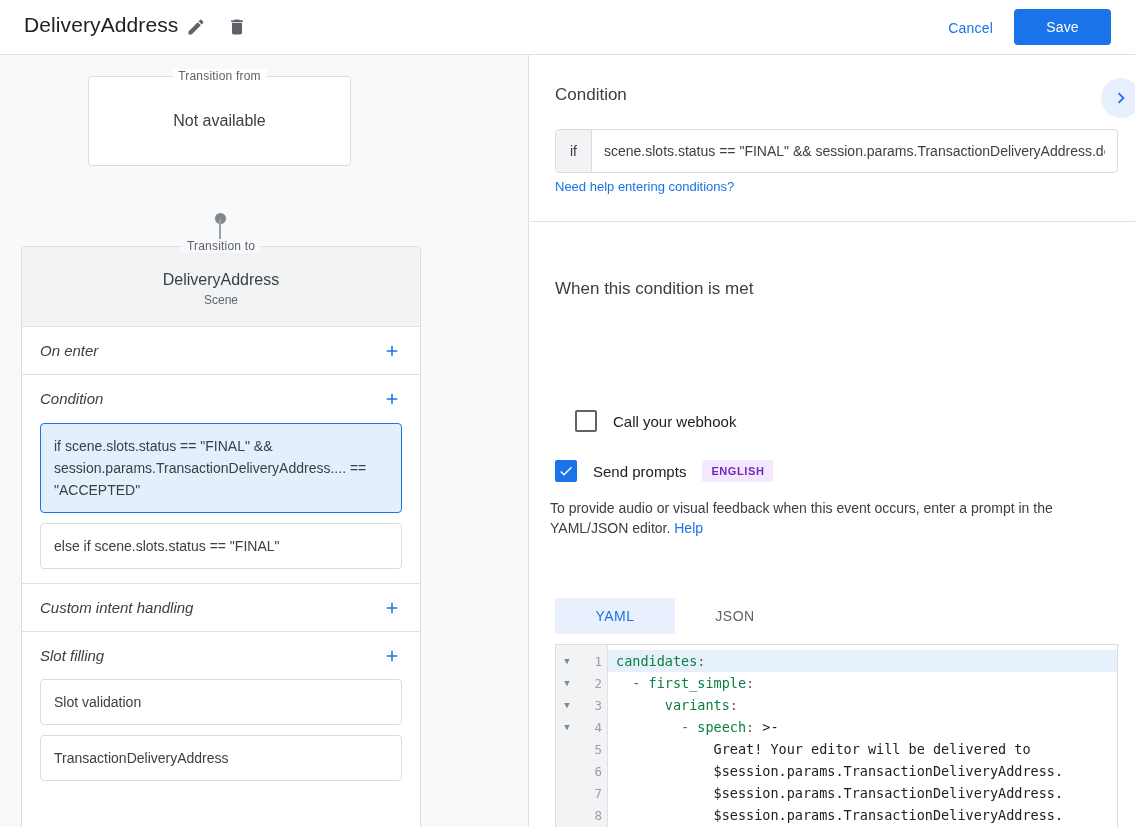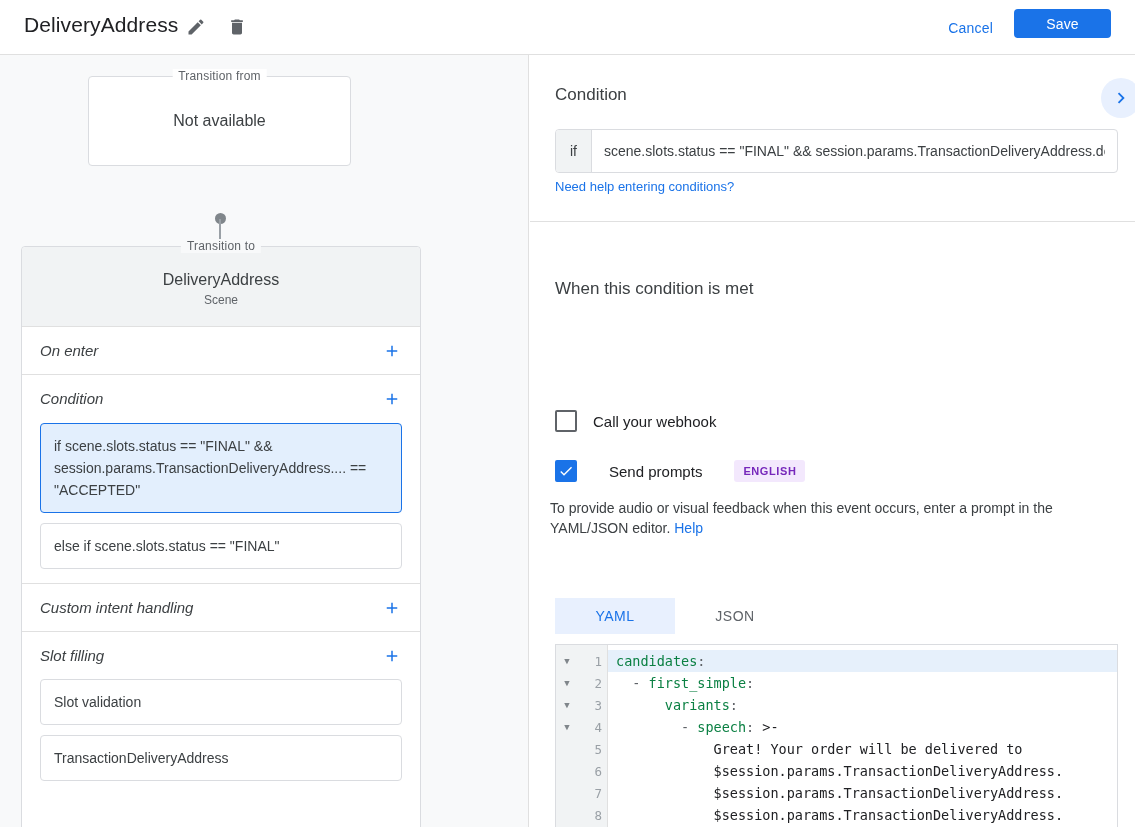--- a/index.html
+++ b/index.html
@@ -44,7 +44,7 @@
   }
   .save-btn {
     position: absolute; right: 24px; top: 9px;
-    width: 97px; height: 29px;
+    width: 97px; height: 36px;
     background: #1a73e8; color: #ffffff;
     border: none; border-radius: 4px;
     font-size: 14px; font-weight: 500; letter-spacing: 0.2px;

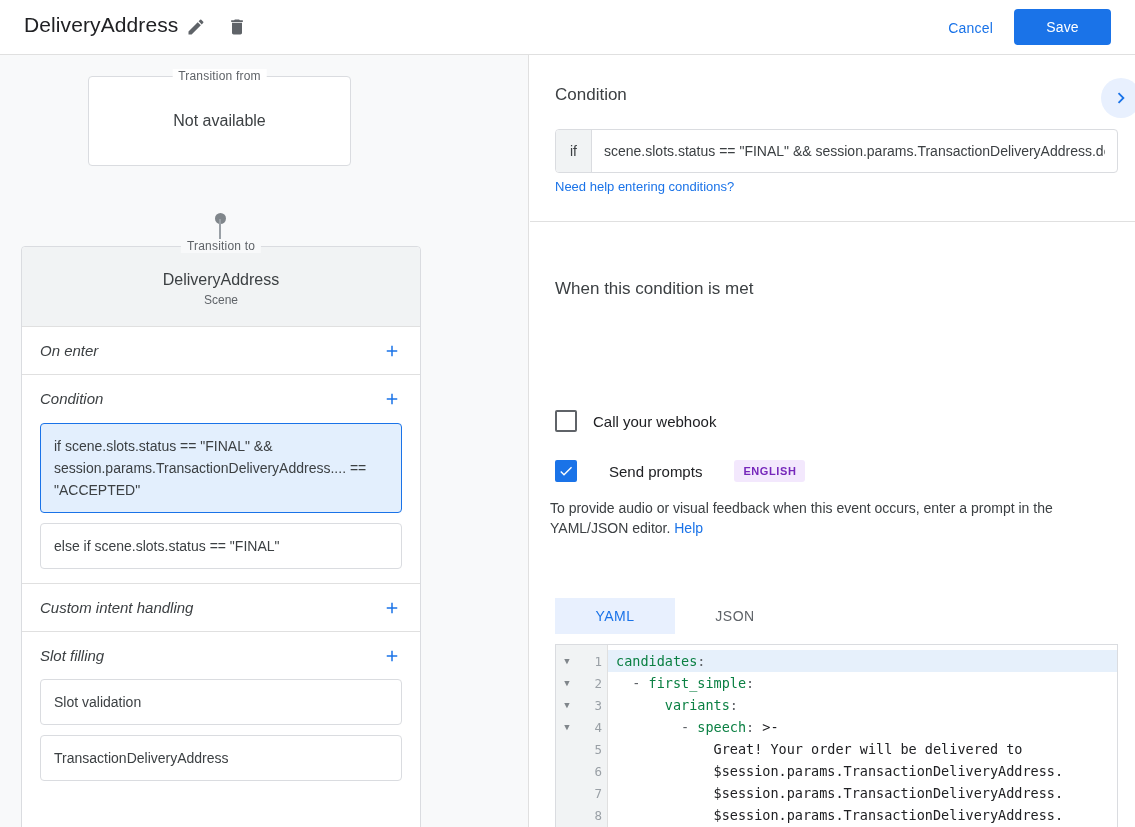--- a/index.html
+++ b/index.html
@@ -227,7 +227,7 @@
     display: flex; align-items: center;
     cursor: pointer;
   }
-  #webhook-row { top: 188px; }
+  #webhook-row { top: 188px; margin-left: 20px; }
   #prompts-row { top: 238px; gap: 16px; }
   .checkbox {
     width: 22px; height: 22px;

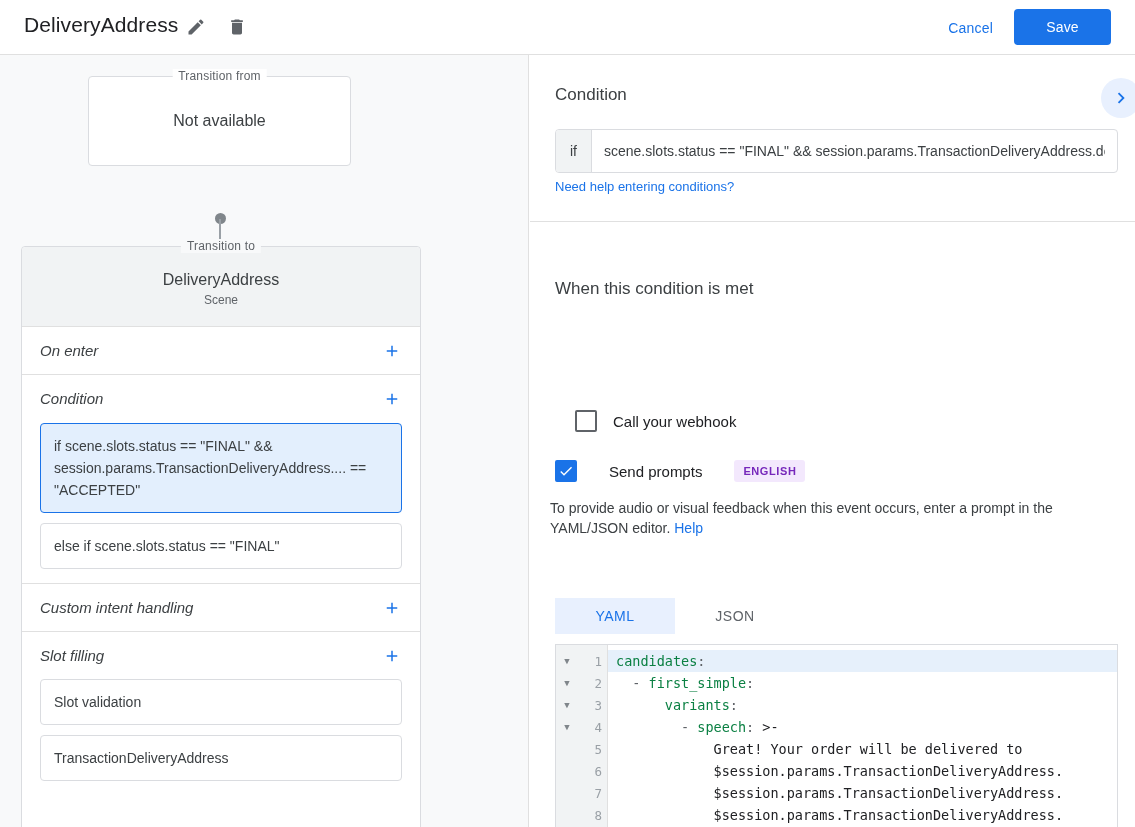--- a/index.html
+++ b/index.html
@@ -228,7 +228,7 @@
     cursor: pointer;
   }
   #webhook-row { top: 188px; margin-left: 20px; }
-  #prompts-row { top: 238px; gap: 16px; }
+  #prompts-row { top: 238px; }
   .checkbox {
     width: 22px; height: 22px;
     border: 2px solid #5f6368;

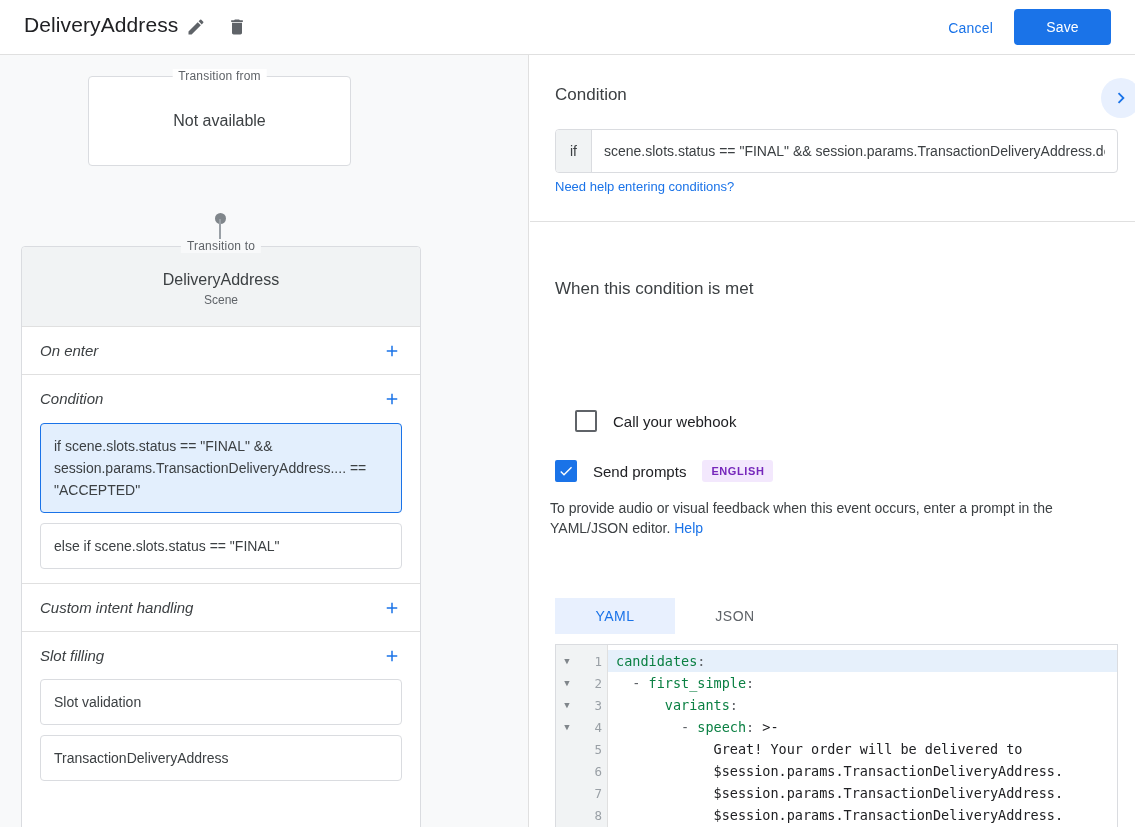--- a/index.html
+++ b/index.html
@@ -508,7 +508,7 @@
           <div class="code-line"><span class="tok-punct">  - </span><span class="tok-key">first_simple</span><span class="tok-punct">:</span></div>
           <div class="code-line"><span class="tok-punct">      </span><span class="tok-key">variants</span><span class="tok-punct">:</span></div>
           <div class="code-line"><span class="tok-punct">        - </span><span class="tok-key">speech</span><span class="tok-punct">:</span><span class="tok-plain"> &gt;-</span></div>
-          <div class="code-line"><span class="tok-punct">            </span><span class="tok-plain">Great! Your order will be delivered to</span></div>
+          <div class="code-line"><span class="tok-punct">            </span><span class="tok-plain">Great! Your editor will be delivered to</span></div>
           <div class="code-line"><span class="tok-punct">            </span><span class="tok-plain">$session.params.TransactionDeliveryAddress.</span></div>
           <div class="code-line"><span class="tok-punct">            </span><span class="tok-plain">$session.params.TransactionDeliveryAddress.</span></div>
           <div class="code-line"><span class="tok-punct">            </span><span class="tok-plain">$session.params.TransactionDeliveryAddress.</span></div>

